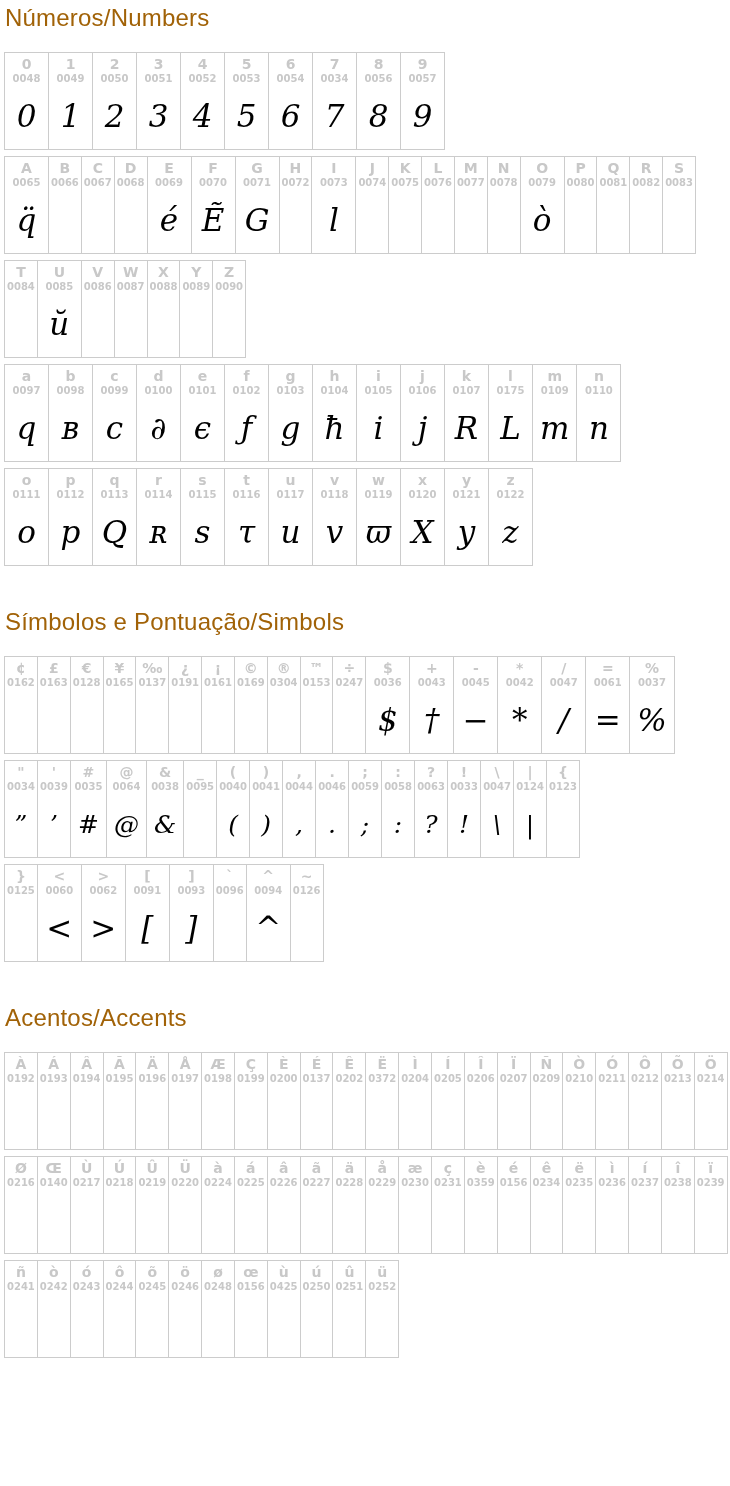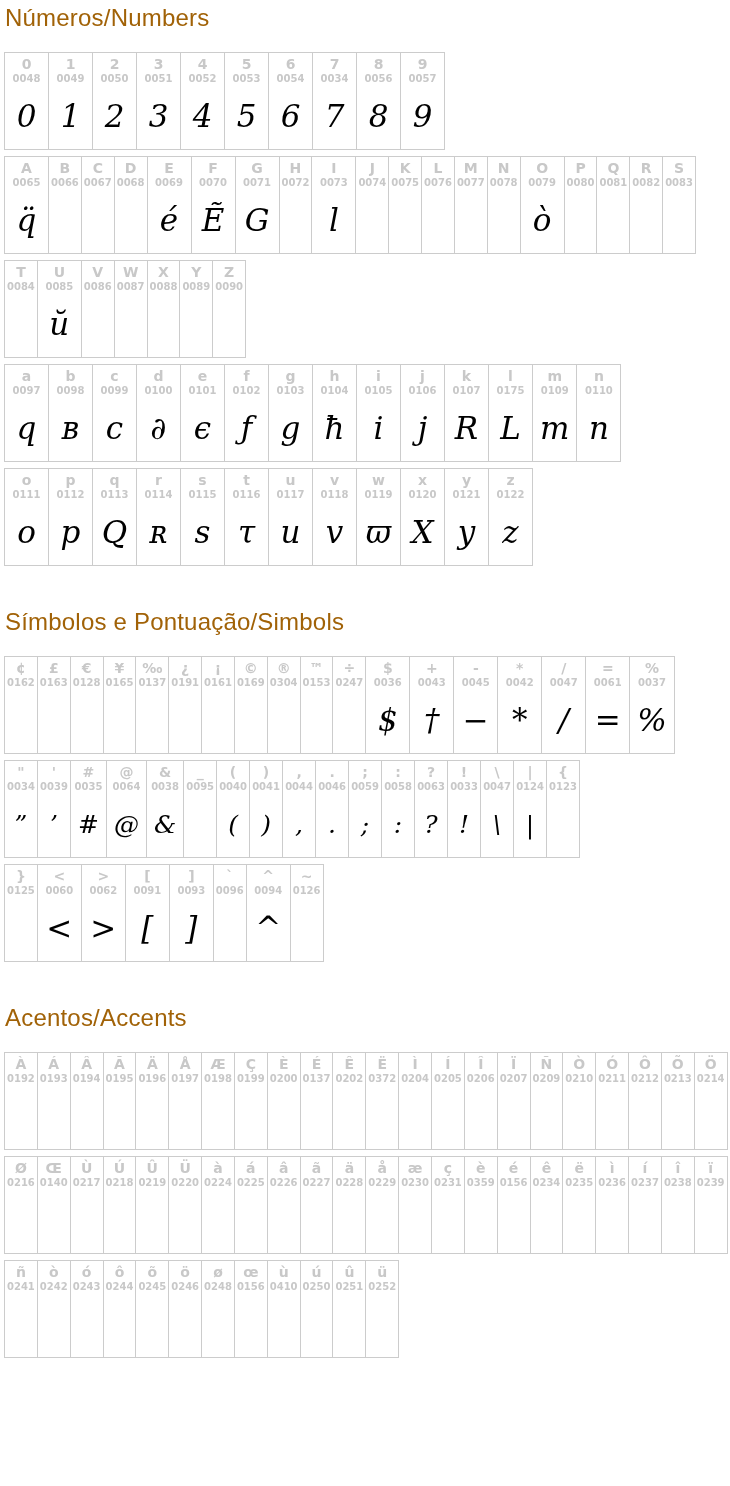--- a/index.html
+++ b/index.html
@@ -890,7 +890,7 @@
         </div>
         <div class="cell">
           <div class="char">ù</div>
-          <div class="code">0410</div>
+          <div class="code">0425</div>
           <div class="glyph"></div>
         </div>
         <div class="cell">

